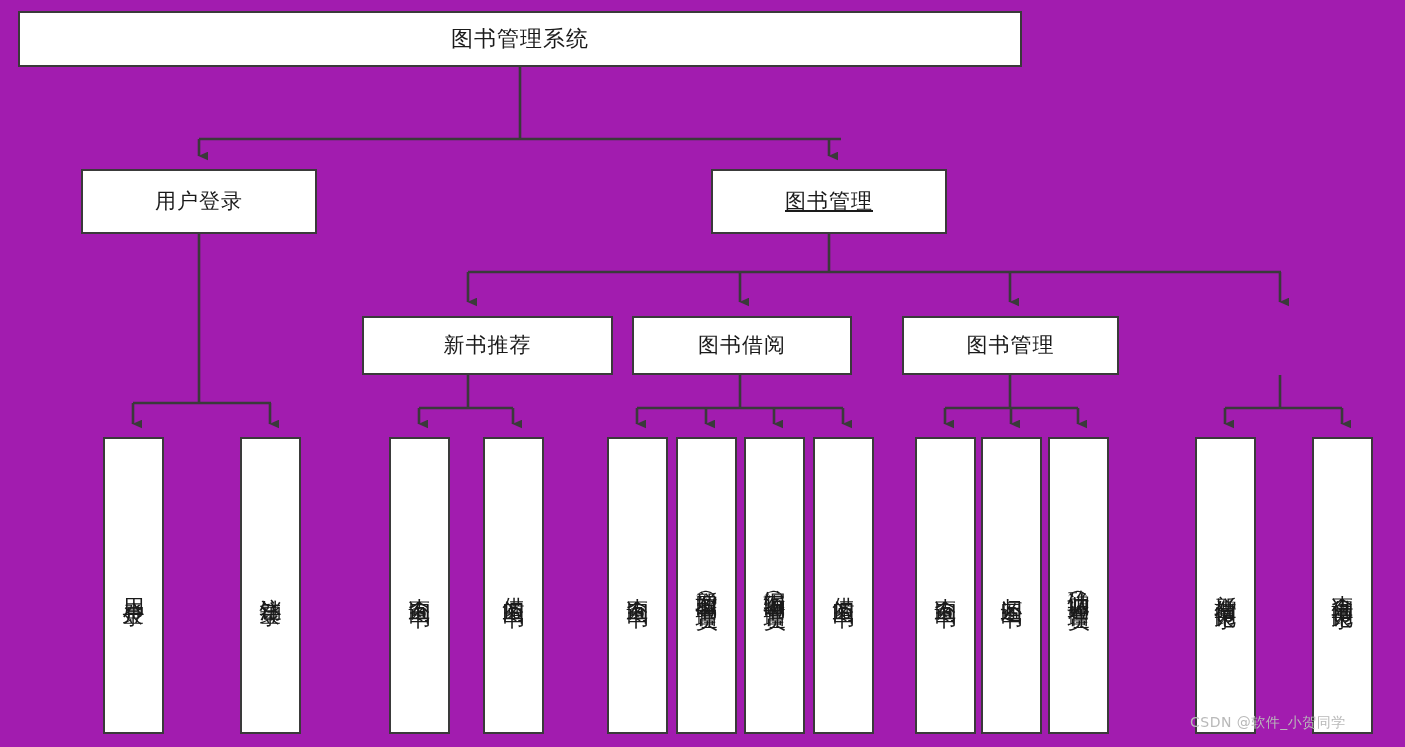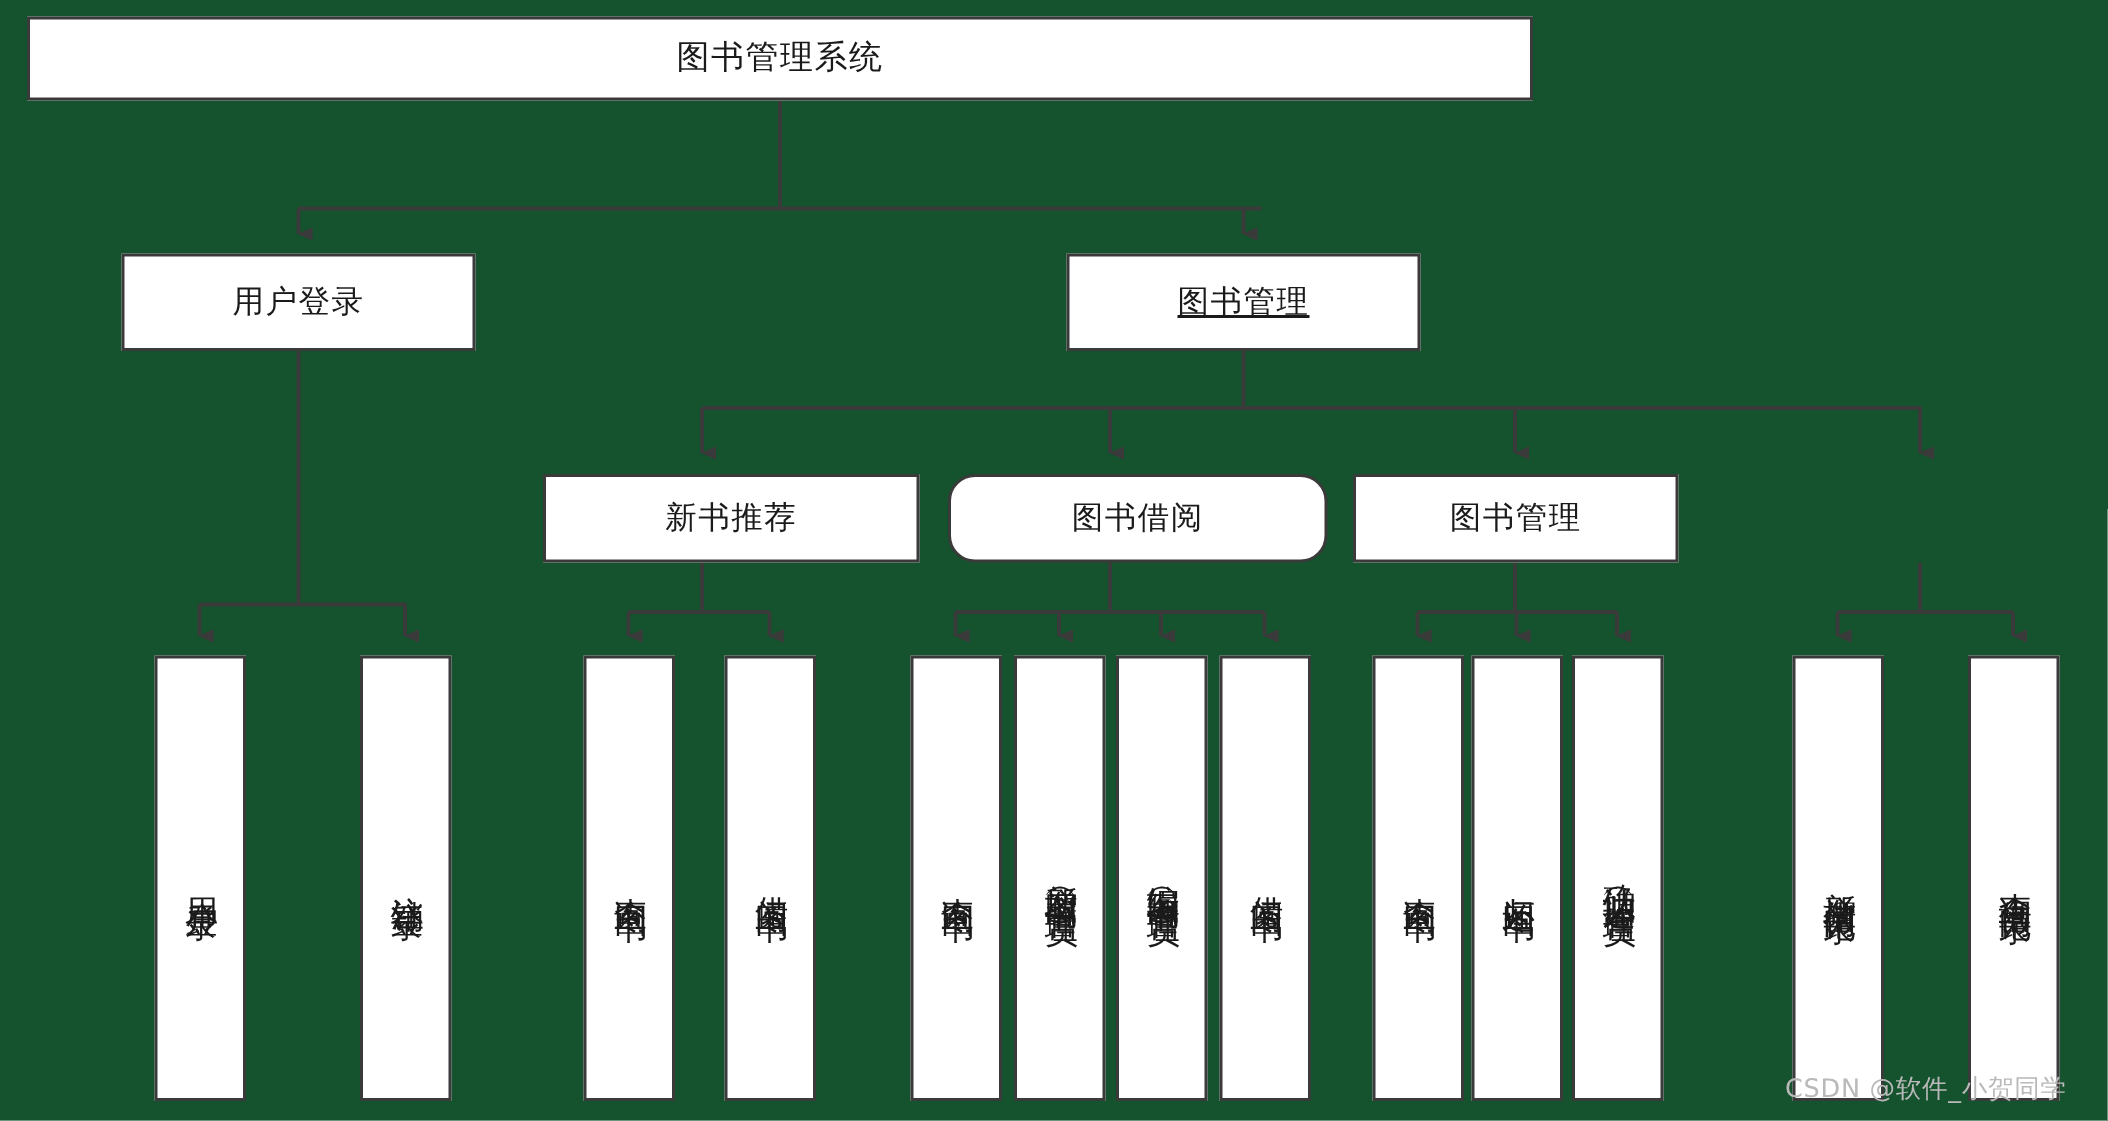--- a/index.html
+++ b/index.html
@@ -17,7 +17,7 @@
     position: relative;
     width: 1405px;
     height: 747px;
-    background: #14532d;
+    background: #a21caf;
   }
   svg#diagram-canvas {
     position: absolute;

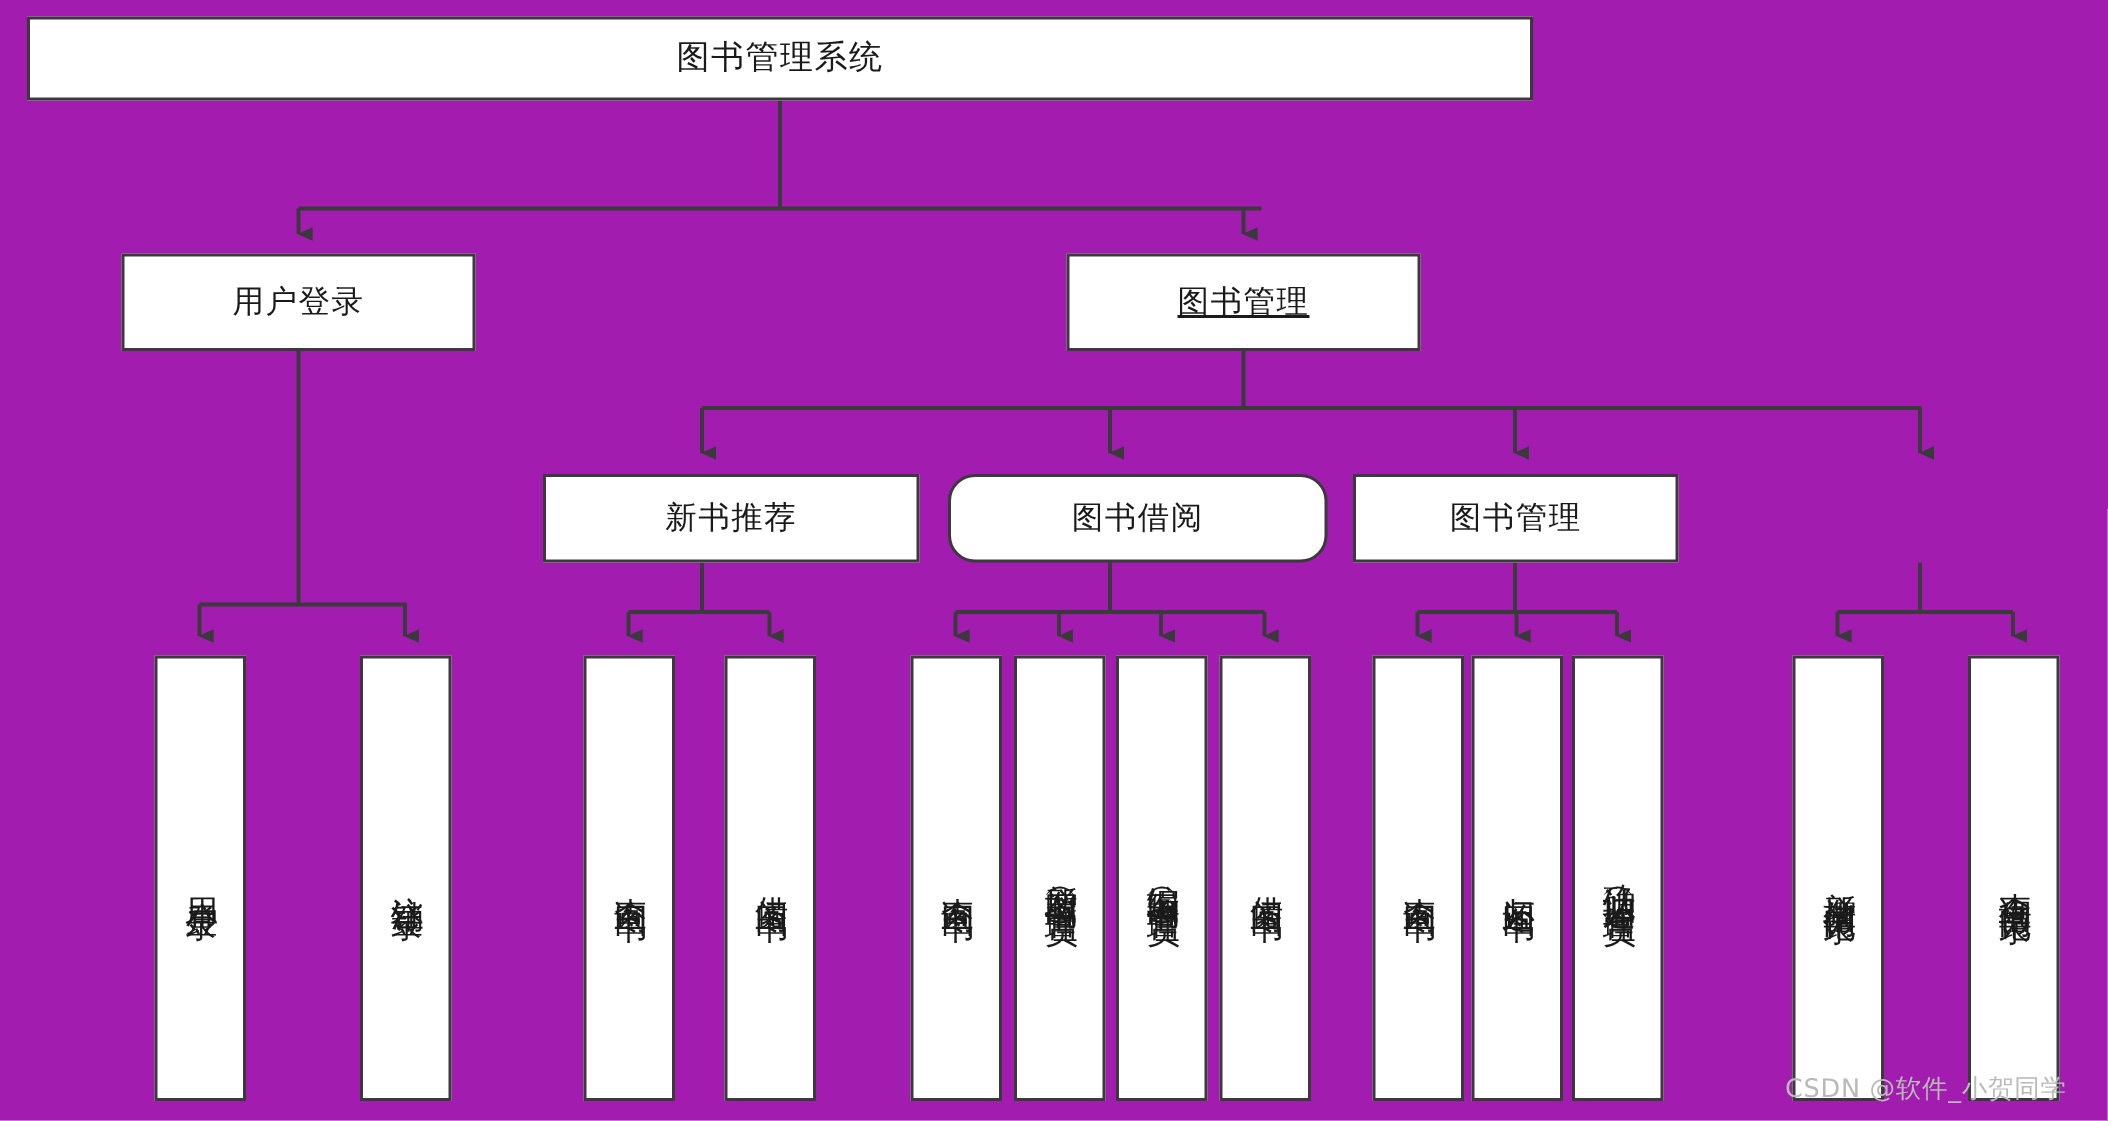--- a/index.html
+++ b/index.html
@@ -137,7 +137,7 @@
   <div class="node-box" style="left:362px;top:316px;width:251px;height:59px;">
     <span class="node-label">新书推荐</span>
   </div>
-  <div class="node-box" style="left:632px;top:316px;width:253px;height:59px;border-radius:18px;">
+  <div class="node-box" style="left:632px;top:316px;width:220px;height:59px;">
     <span class="node-label">图书借阅</span>
   </div>
   <div class="node-box" style="left:902px;top:316px;width:217px;height:59px;">

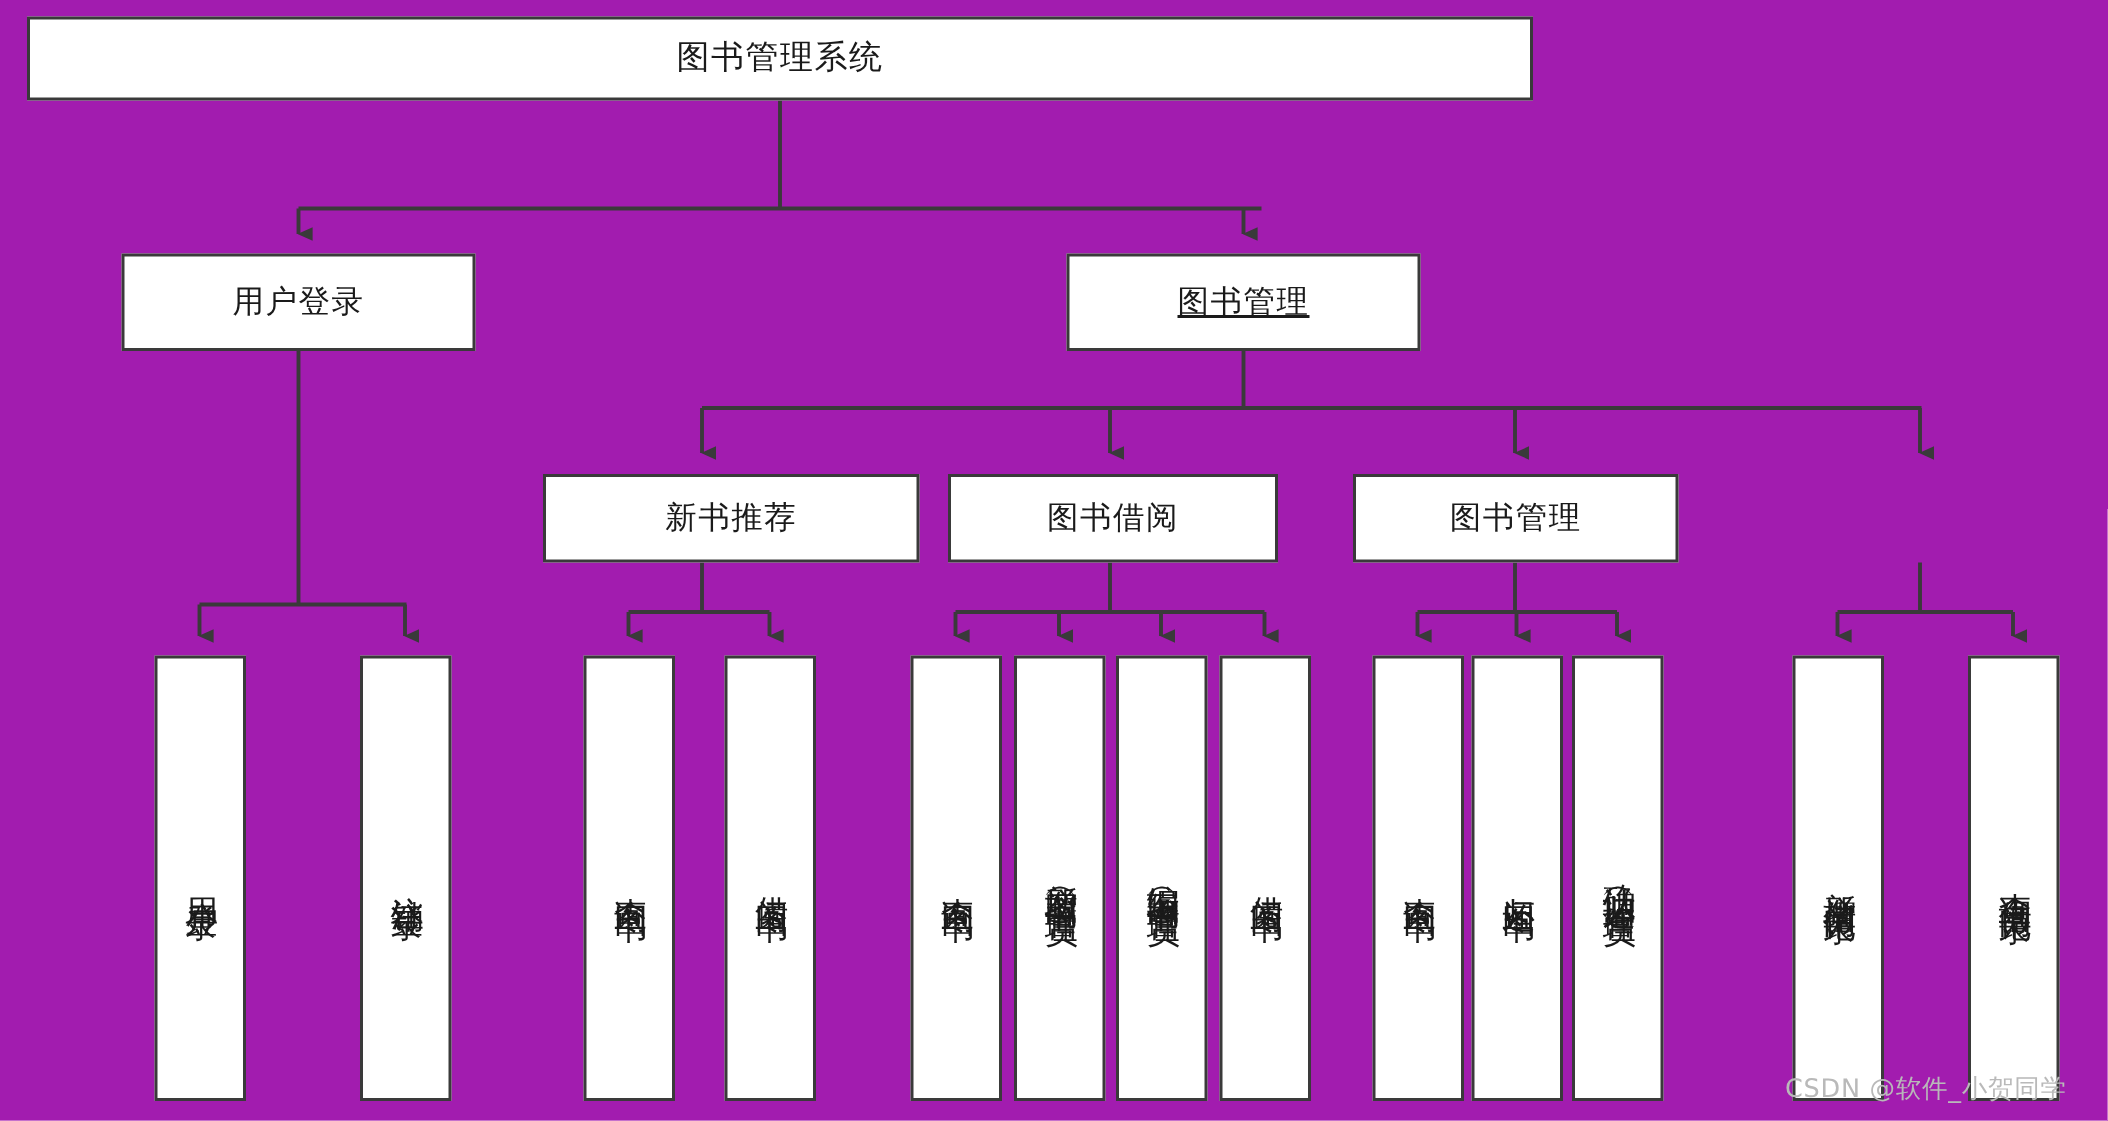--- a/index.html
+++ b/index.html
@@ -60,7 +60,7 @@
   }
   .watermark {
     position: absolute;
-    font-size: 17px;
+    font-size: 14px;
     color: #b9b9b9;
     letter-spacing: 0.5px;
     white-space: nowrap;

